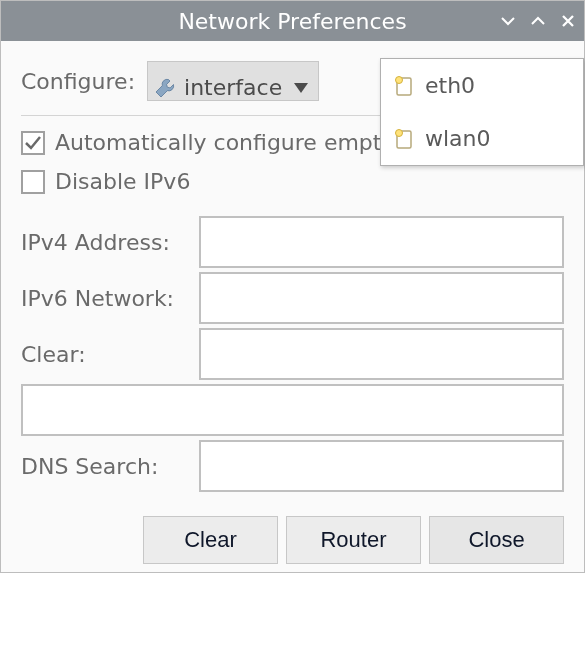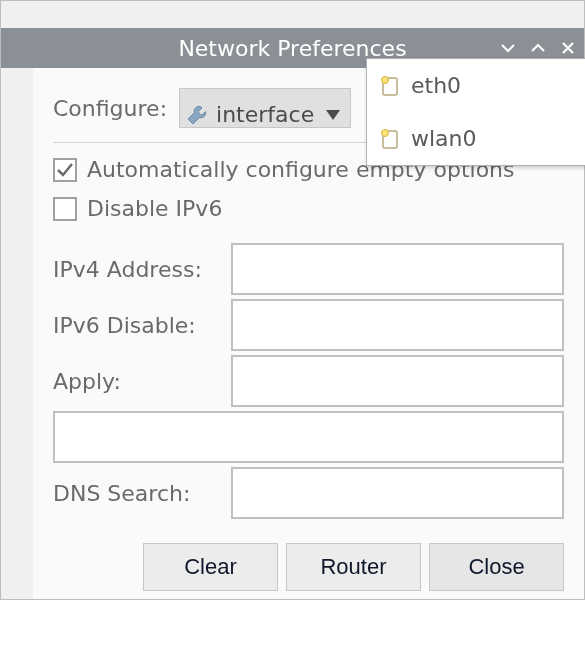--- a/index.html
+++ b/index.html
@@ -29,7 +29,6 @@
       justify-content: center;
       position: relative;
       color: #fff;
-      margin-top: 27px;
     }
     .titlebar-title {
       font-size: 22px;

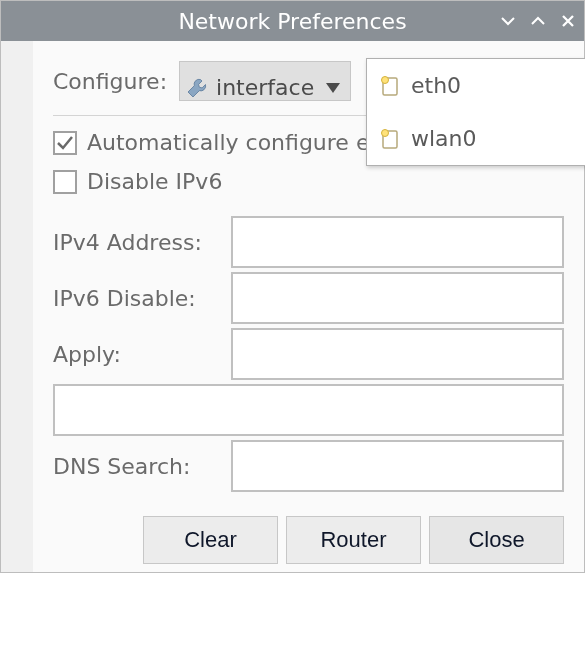--- a/index.html
+++ b/index.html
@@ -216,7 +216,7 @@
     </div>
   </div>
 
-  <div class="content" style="position:relative;margin-left:32px;">
+  <div class="content" style="position:relative;">
 
     <div class="row-configure">
       <span class="label">Configure:</span>

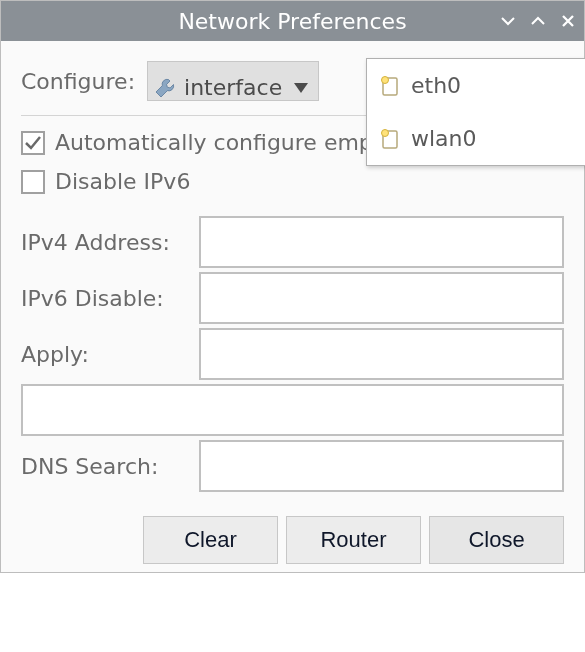--- a/index.html
+++ b/index.html
@@ -167,9 +167,9 @@
     
     .popup {
       position: absolute;
-      left: 366px;
+      left: 380px;
       top: 58px;
-      width: 220px;
+      width: 204px;
       background: #fff;
       border: 1px solid #b0b0b0;
       box-shadow: 1px 2px 4px rgba(0,0,0,0.18);

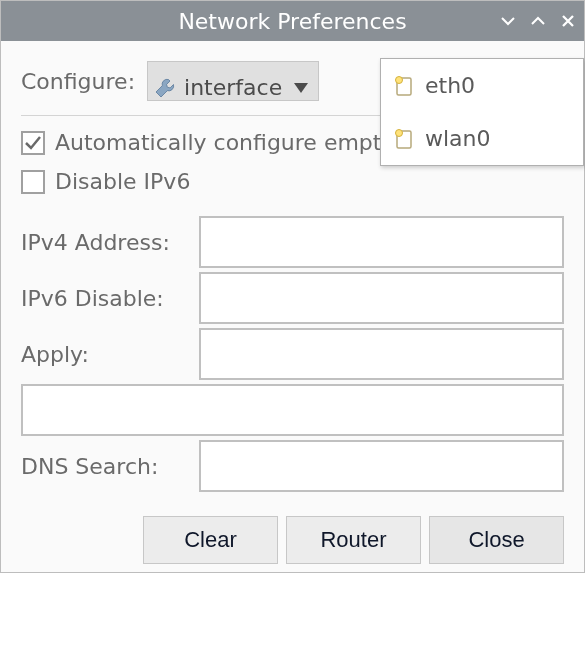--- a/index.html
+++ b/index.html
@@ -255,7 +255,7 @@
         <input class="field-input" value="" style="">
       </div>
       <div class="form-row">
-        <span class="field-label">IPv6 Disable:</span>
+        <span class="field-label">IPv6 Network:</span>
         <input class="field-input" value="" style="">
       </div>
       <div class="form-row">

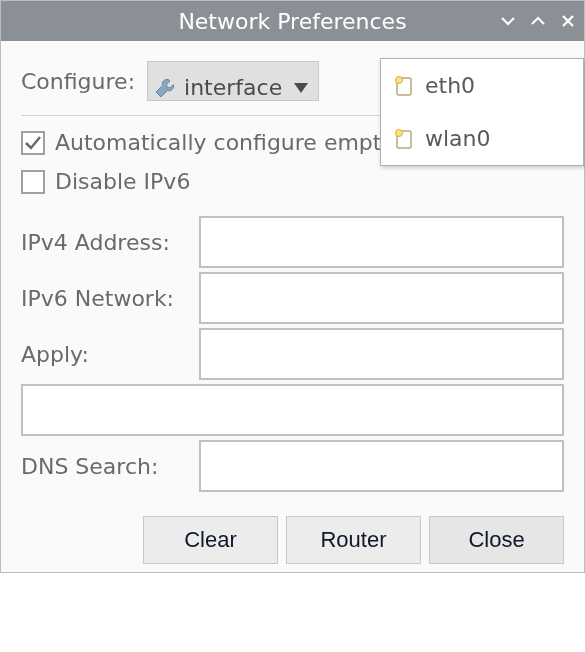--- a/index.html
+++ b/index.html
@@ -259,7 +259,7 @@
         <input class="field-input" value="" style="">
       </div>
       <div class="form-row">
-        <span class="field-label">Apply:</span>
+        <span class="field-label">Clear:</span>
         <input class="field-input" value="" style="">
       </div>
       <div class="form-row">

